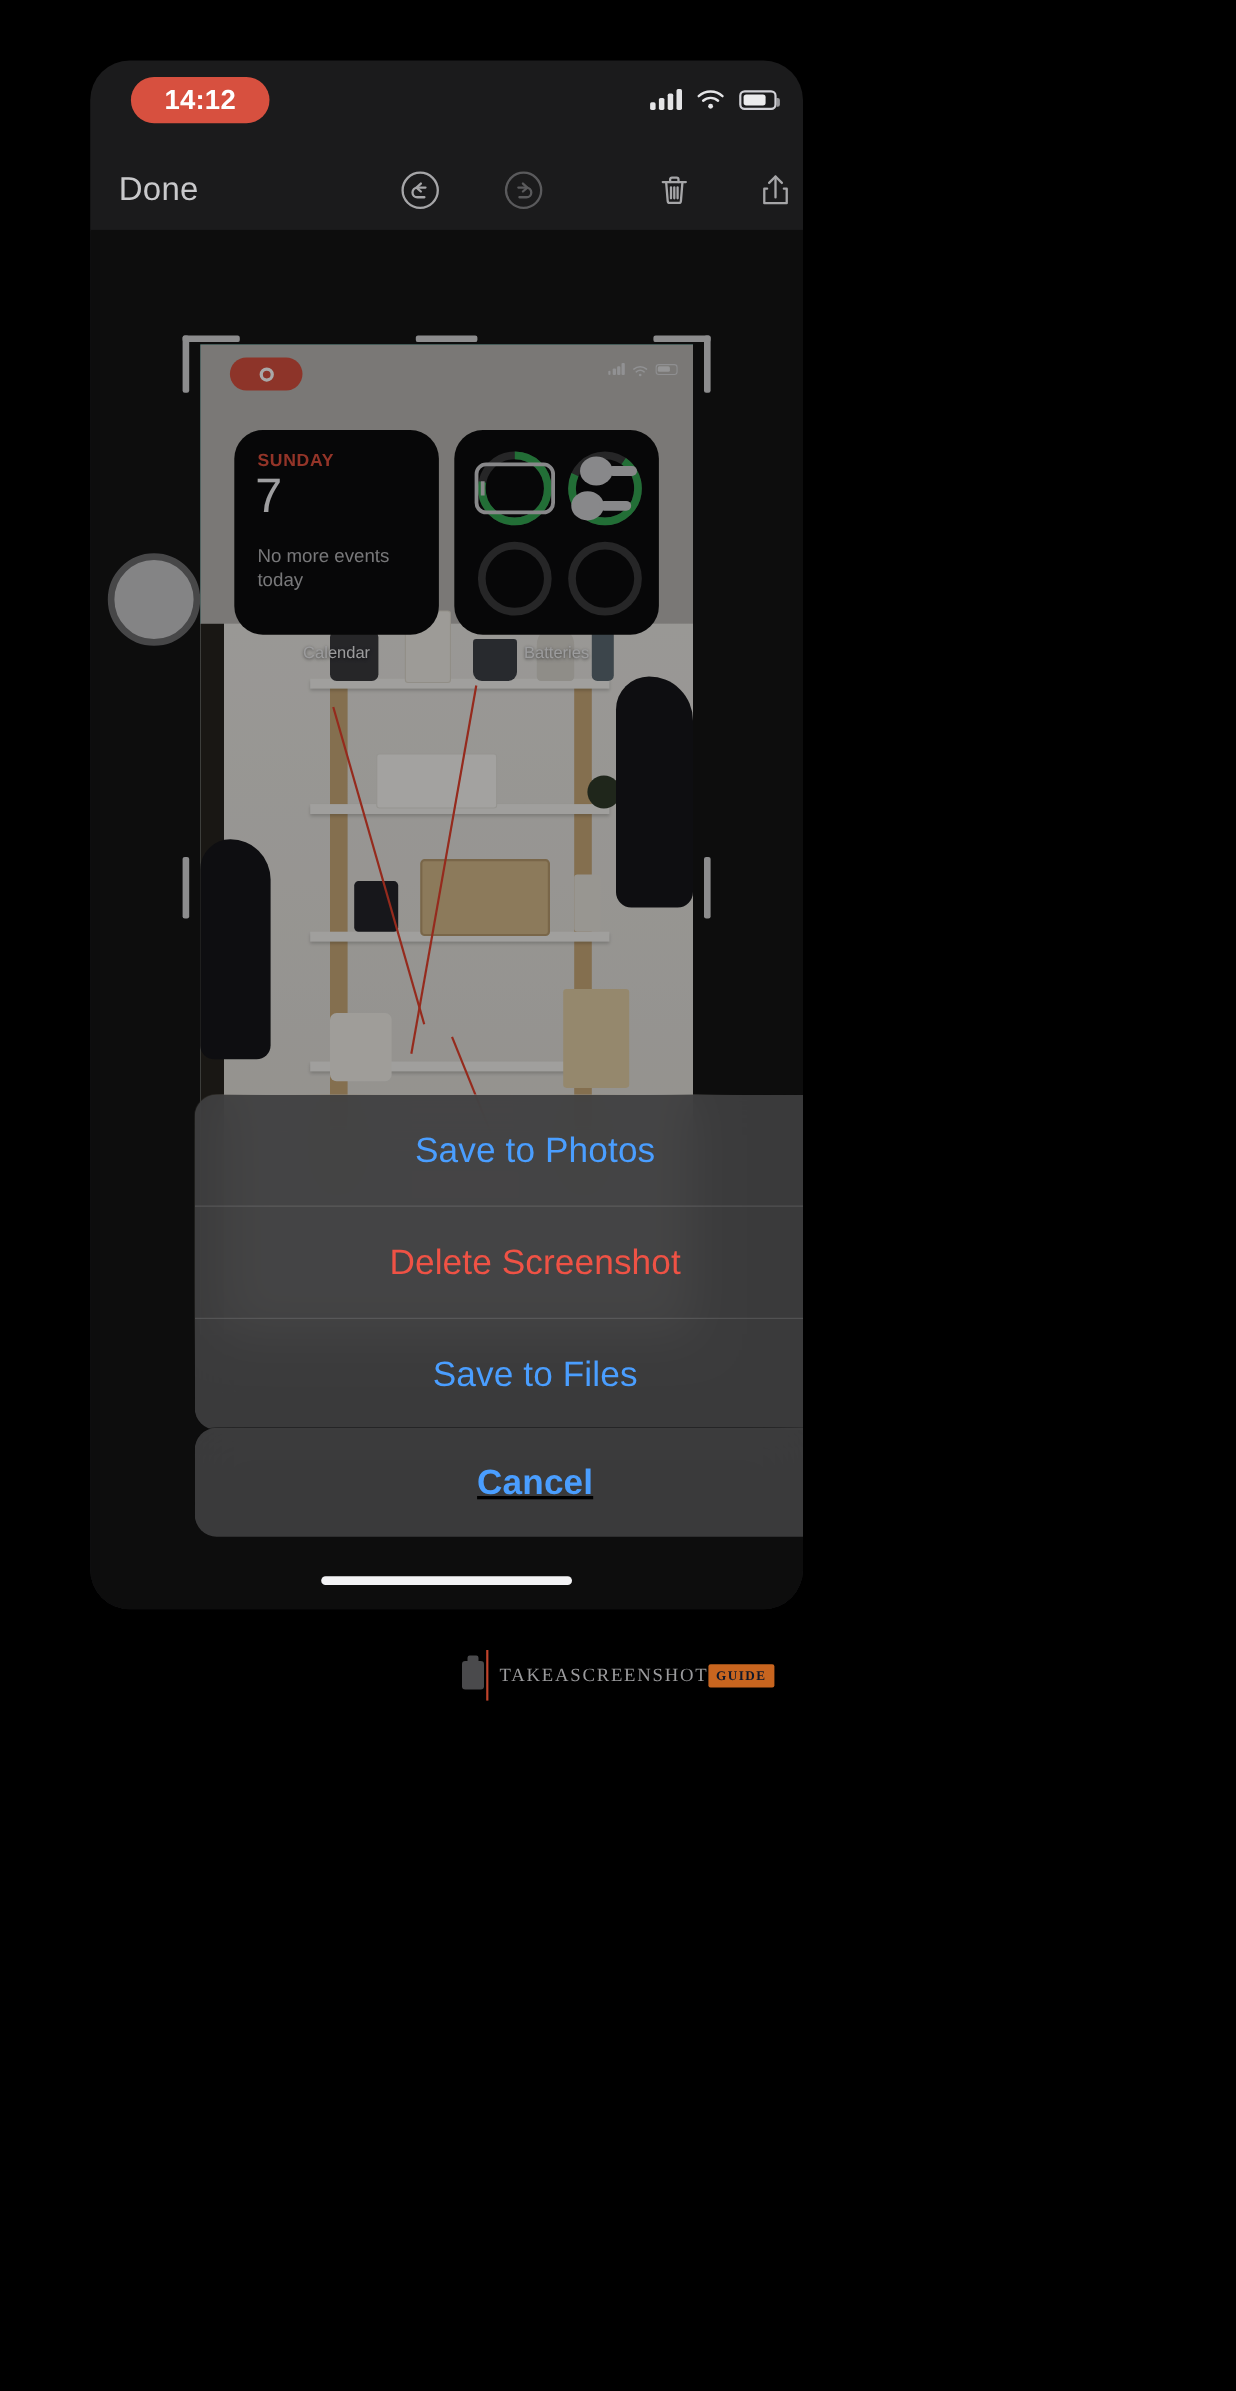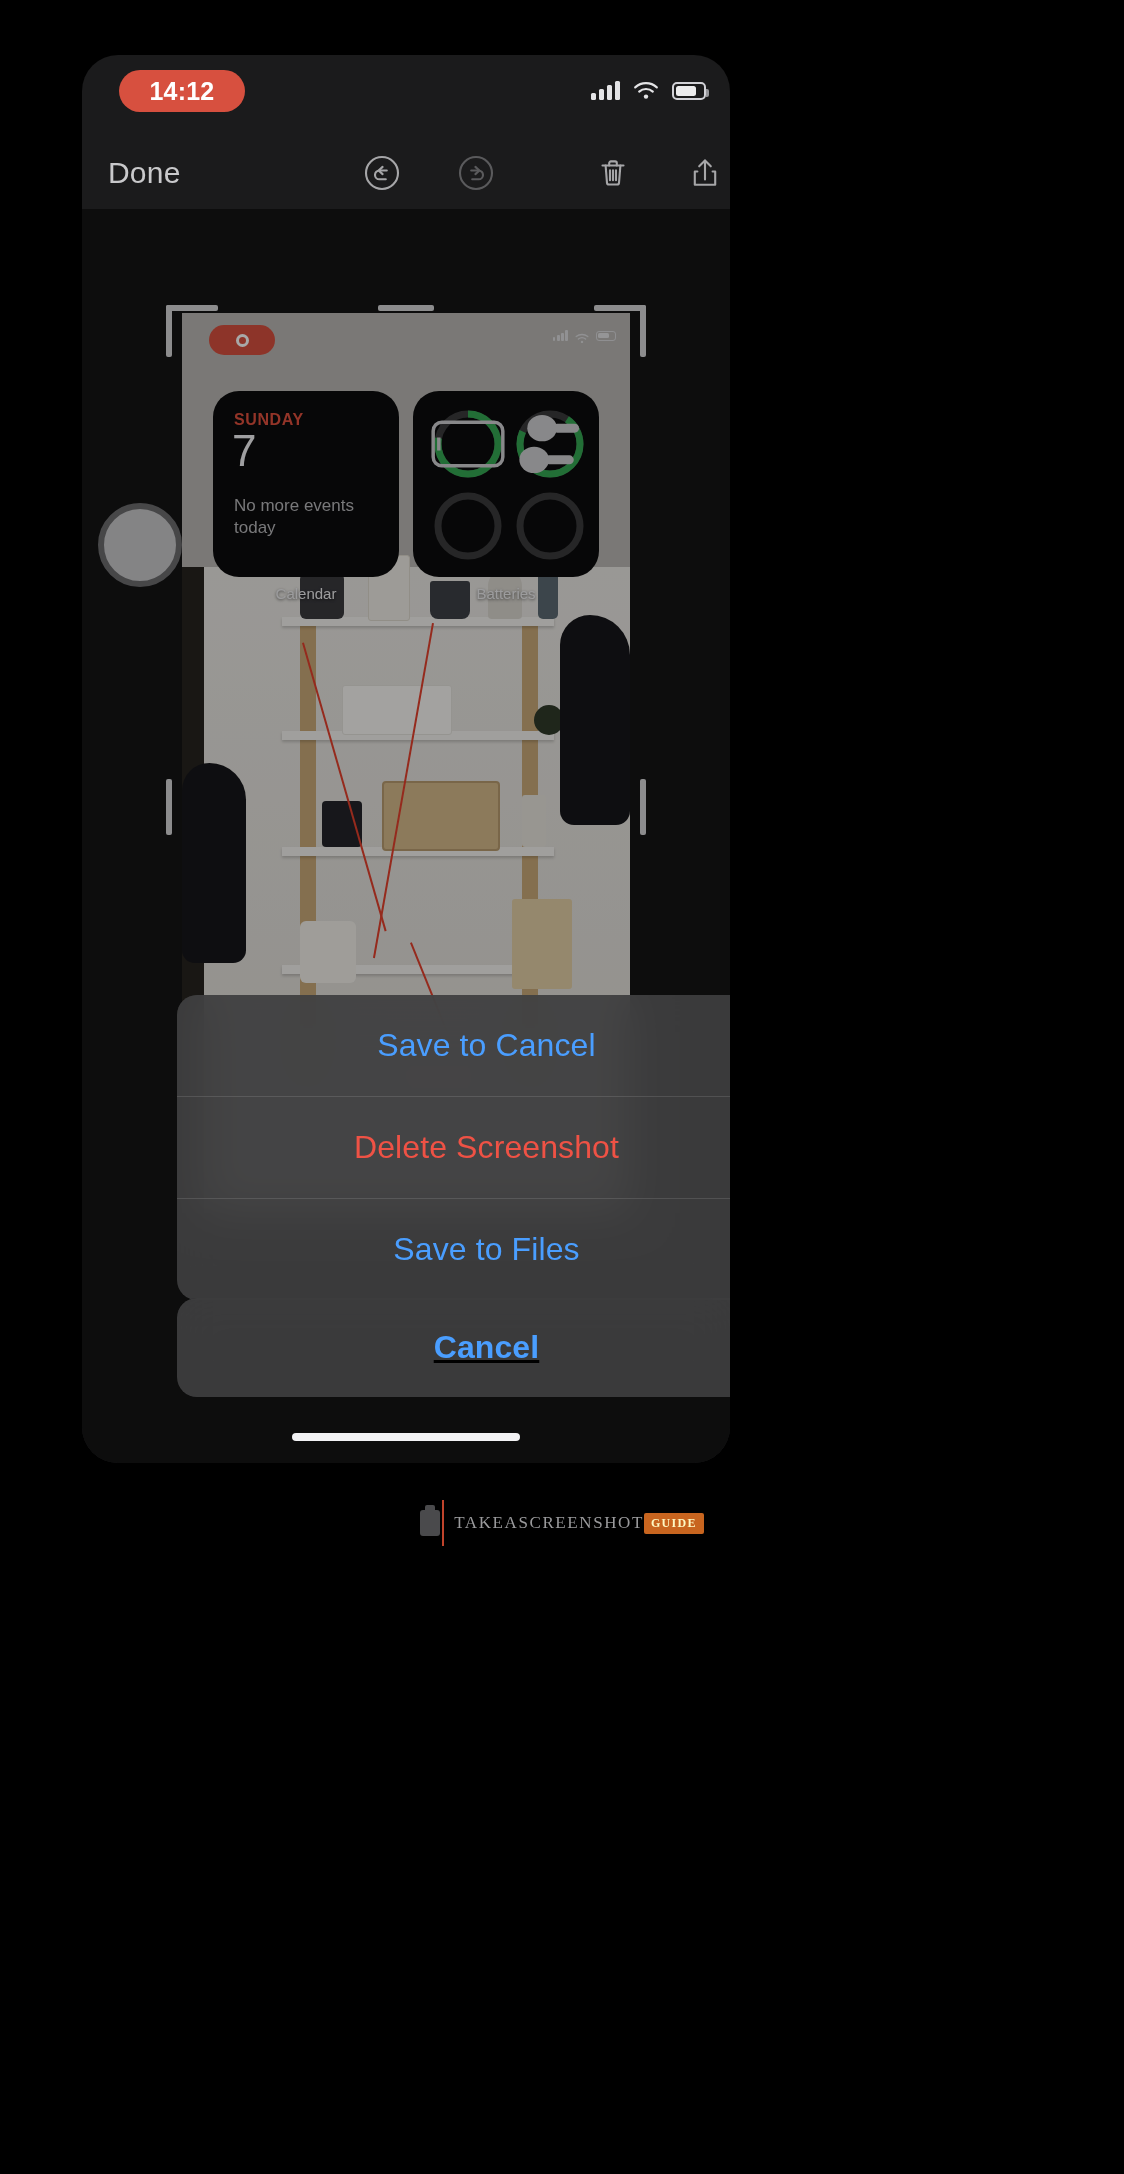--- a/index.html
+++ b/index.html
@@ -383,7 +383,7 @@
     <div class="dim"></div>
 
     <div class="sheet group">
-      <div class="srow" style="color:#4a9eff;">Save to Cancel</div>
+      <div class="srow" style="color:#4a9eff;">Save to Photos</div>
       <div class="srow" style="color:#ef5245;">Delete Screenshot</div>
       <div class="srow" style="color:#4a9eff;">Save to Files</div>
     </div>

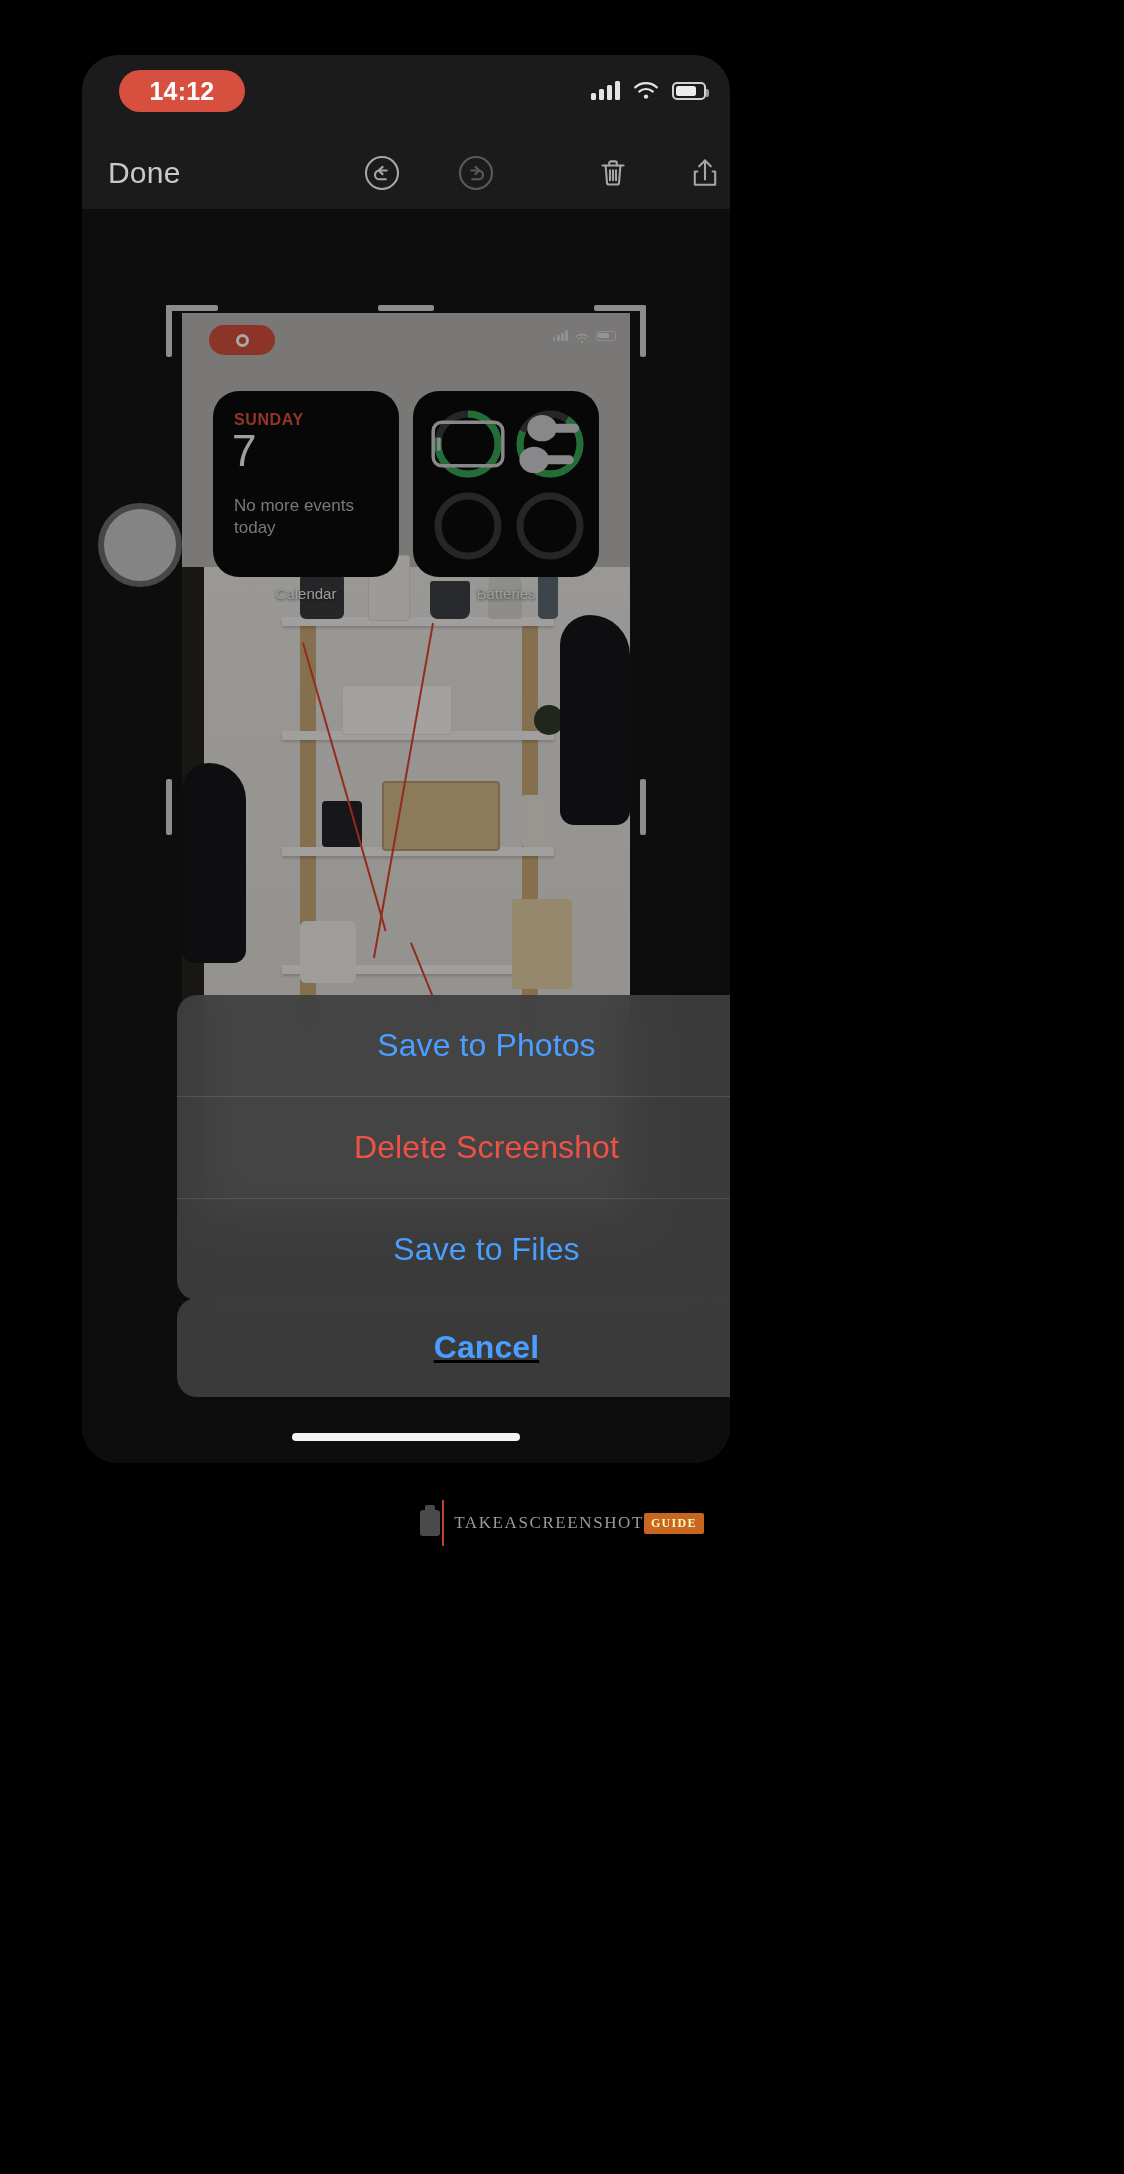--- a/index.html
+++ b/index.html
@@ -169,7 +169,7 @@
   .wm-mark .bar{position:absolute;left:22px;top:0;width:2px;height:46px;background:#c0432b;}
   .wm-text{color:#9a9a9c;font-size:17px;letter-spacing:1.6px;font-weight:500;}
   .wm-badge{
-    background:#c8651f;color:#fef9c3;font-size:12px;font-weight:700;
+    background:#c8651f;color:#0f172a;font-size:12px;font-weight:700;
     letter-spacing:1.3px;padding:3px 7px;border-radius:2px;
   }
 

